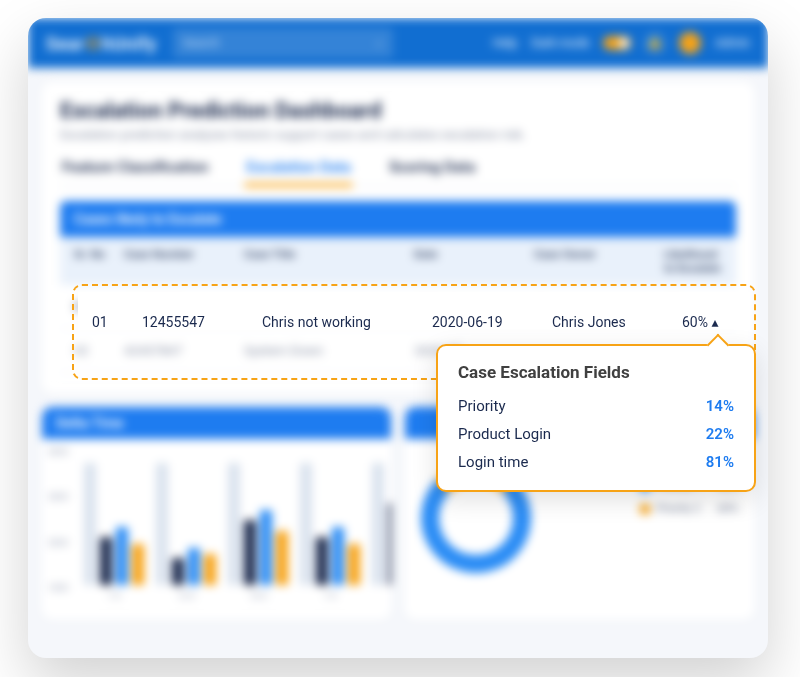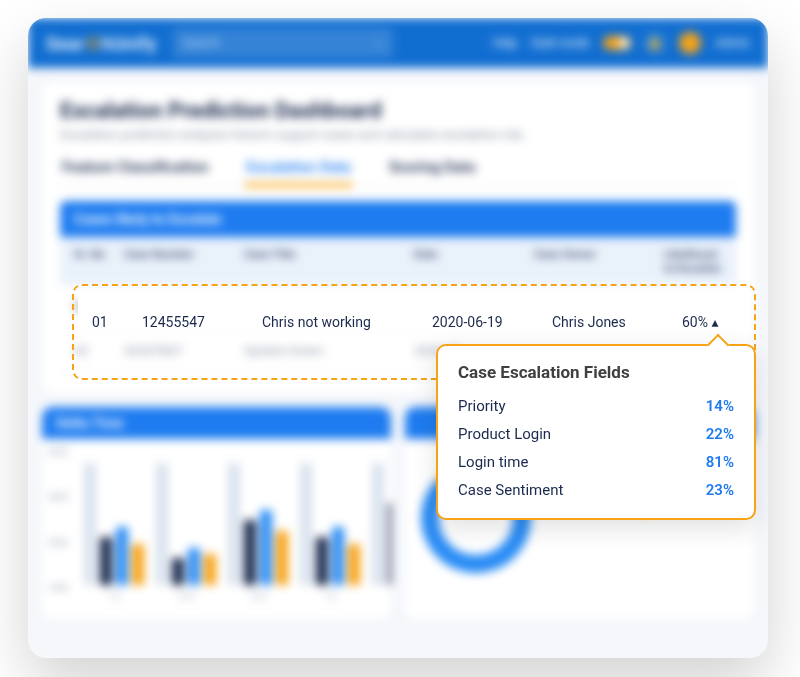--- a/index.html
+++ b/index.html
@@ -288,10 +288,6 @@
         <span>Login time</span>
         <span class="pct">81%</span>
       </div>
-    <div class="pop-row">
-        <span>Case Sentiment</span>
-        <span class="pct">23%</span>
-      </div>
   </div>
 
 </div>

